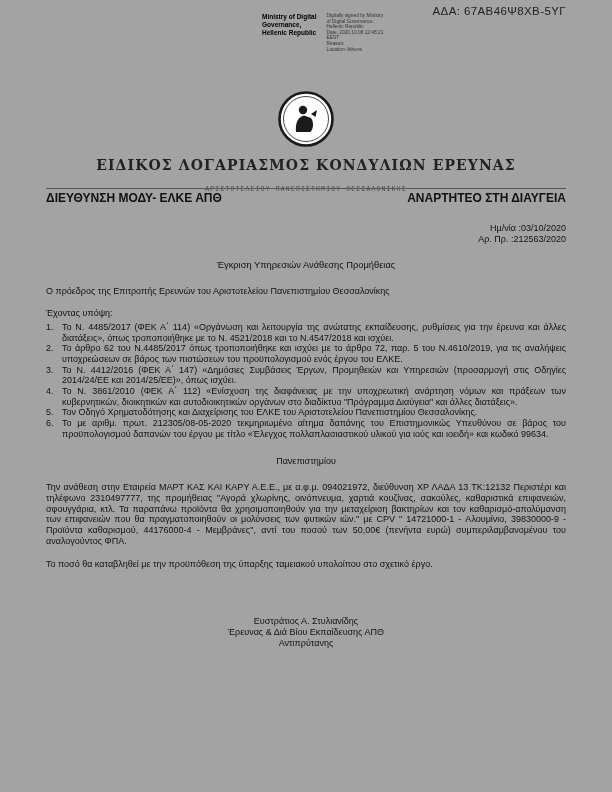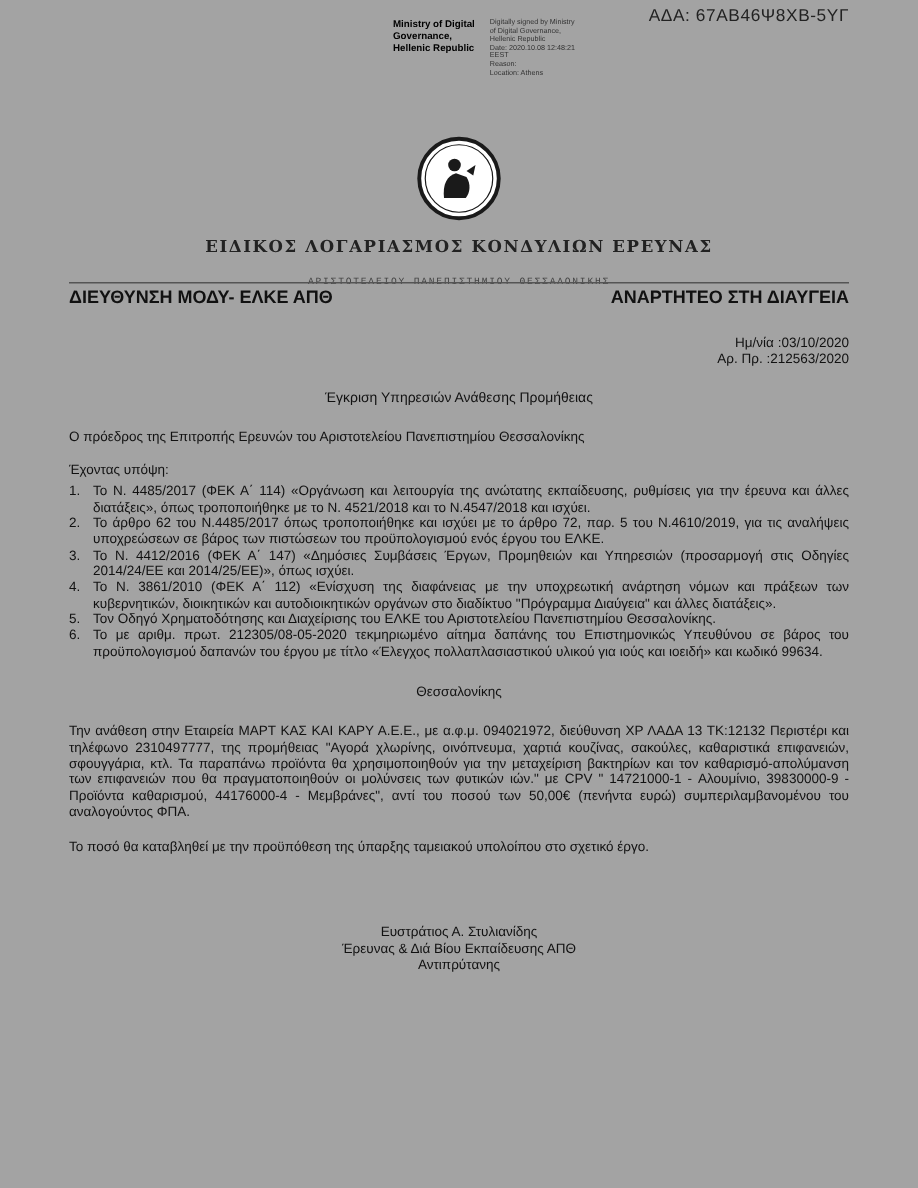--- a/index.html
+++ b/index.html
@@ -61,7 +61,7 @@
     margin-top: 5px;
     font-family: "DejaVu Serif", serif;
     font-weight: bold;
-    font-size: 11px;
+    font-size: 14px;
     letter-spacing: 1.1px;
     color: #222;
   }

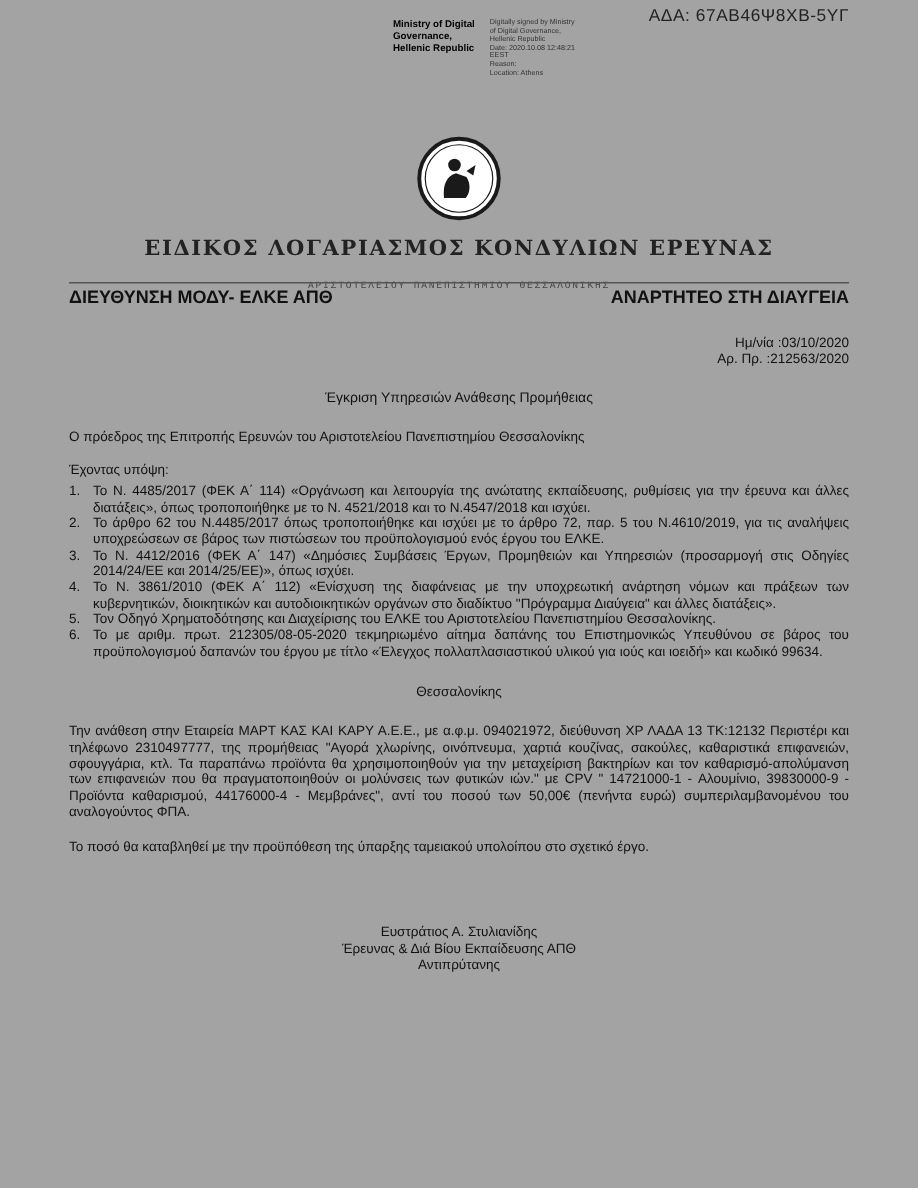--- a/index.html
+++ b/index.html
@@ -189,7 +189,7 @@
       </div>
     </div>
 
-    <div class="decide">Θεσσαλονίκης</div>
+    <div class="decide">Πανεπιστημίου</div>
 
     <p class="decision">Την ανάθεση στην Εταιρεία ΜΑΡΤ ΚΑΣ ΚΑΙ ΚΑΡΥ Α.Ε.Ε., με α.φ.μ. 094021972, διεύθυνση ΧΡ ΛΑΔΑ 13 ΤΚ:12132 Περιστέρι και τηλέφωνο 2310497777, της προμήθειας "Αγορά χλωρίνης, οινόπνευμα, χαρτιά κουζίνας, σακούλες, καθαριστικά επιφανειών, σφουγγάρια, κτλ. Τα παραπάνω προϊόντα θα χρησιμοποιηθούν για την μεταχείριση βακτηρίων και τον καθαρισμό-απολύμανση των επιφανειών που θα πραγματοποιηθούν οι μολύνσεις των φυτικών ιών." με CPV " 14721000-1 - Αλουμίνιο, 39830000-9 - Προϊόντα καθαρισμού, 44176000-4 - Μεμβράνες", αντί του ποσού των 50,00€ (πενήντα ευρώ) συμπεριλαμβανομένου του αναλογούντος ΦΠΑ.</p>
 

